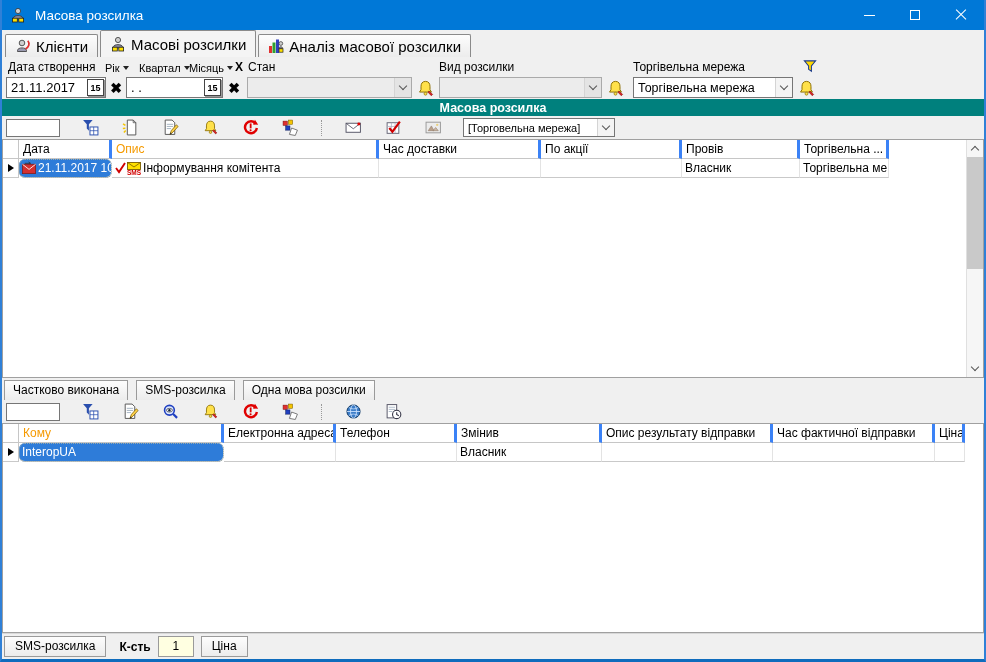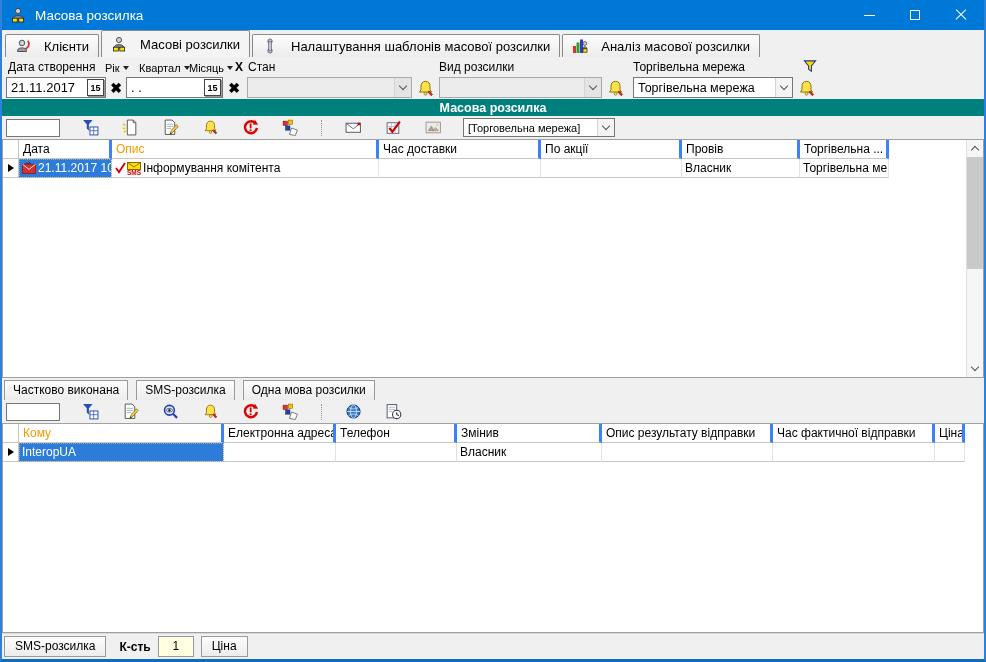--- a/index.html
+++ b/index.html
@@ -26,9 +26,9 @@
   .glyph-close::before { transform:rotate(45deg); } .glyph-close::after { transform:rotate(-45deg); }
   
   .tabbar { height:27px; flex:none; display:flex; align-items:flex-end; padding-left:3px; background:#f0f0f0; }
-  .tab { height:23px; display:flex; align-items:center; gap:13px; padding:0 9px; margin-right:2px;
+  .tab { height:23px; display:flex; align-items:center; gap:5px; padding:0 9px; margin-right:2px;
          border:1px solid #8a8a8a; border-bottom:none; border-radius:2px 2px 0 0;
-         background:linear-gradient(#fdfdfd,#ececec); font-size:13px; white-space:nowrap; }
+         background:linear-gradient(#fdfdfd,#ececec); font-size:15px; white-space:nowrap; }
   .tab.active { height:27px; background:#f4f4f4; z-index:2; }
   .ti { width:16px; height:16px; flex:none; }
   .ti svg { display:block; }

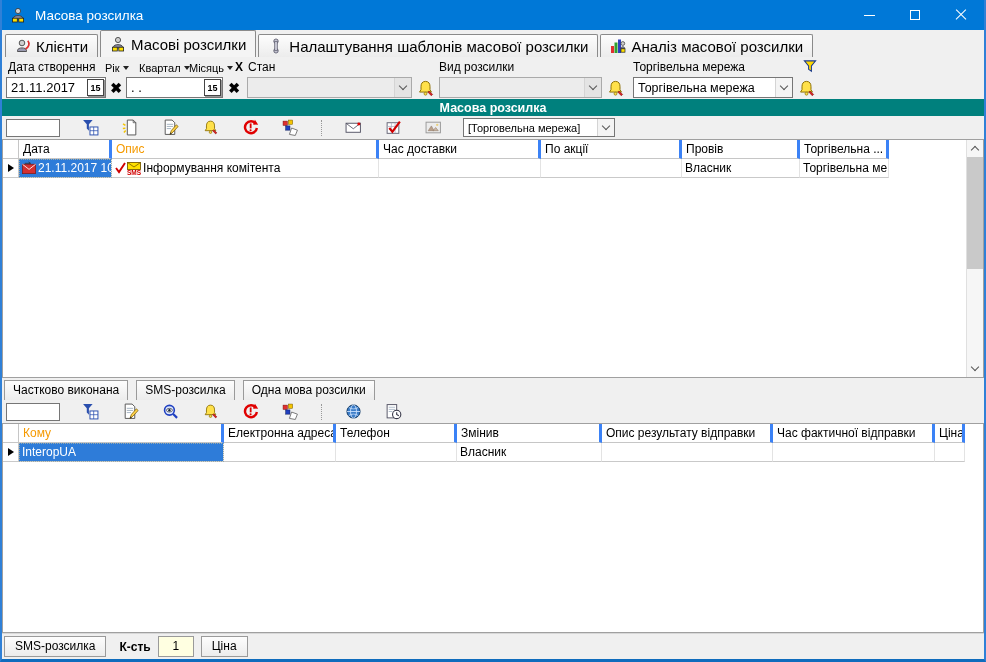--- a/index.html
+++ b/index.html
@@ -152,18 +152,6 @@
     <div class="tab">
       <span class="ti">
         <svg viewBox="0 0 16 16" width="16" height="16">
-            <g fill="#eaeaf6" stroke="#556" stroke-width="0.9">
-              <circle cx="8" cy="3.2" r="2.2"></circle>
-              <circle cx="8" cy="12.8" r="2.2"></circle>
-              <rect x="6.8" y="3.2" width="2.4" height="9.6"></rect>
-            </g>
-          </svg>
-      </span>
-      <span>Налаштування шаблонів масової розсилки</span>
-    </div>
-    <div class="tab">
-      <span class="ti">
-        <svg viewBox="0 0 16 16" width="16" height="16">
             <rect x="1" y="8" width="3" height="7" fill="#e03030"></rect>
             <rect x="4.5" y="4.5" width="3" height="10.5" fill="#30a030"></rect>
             <rect x="8" y="1.5" width="3" height="13.5" fill="#3040c0"></rect>

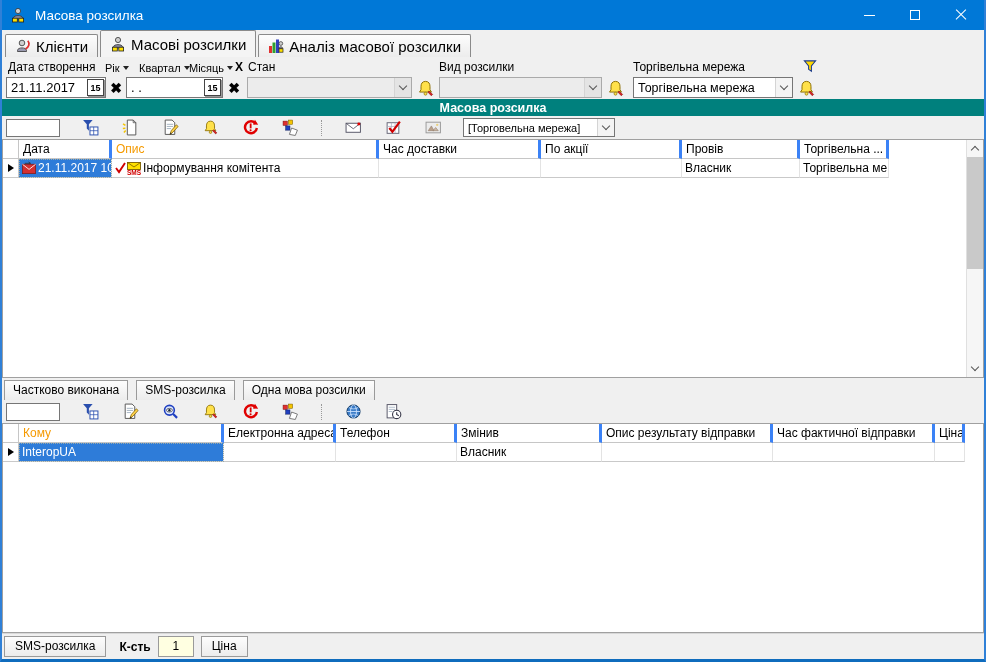--- a/index.html
+++ b/index.html
@@ -76,7 +76,7 @@
   .grow { display:flex; height:19px; flex:none; }
   .gc { border-right:1px solid #e3e3e3; border-bottom:1px solid #c9c9c9; display:flex; align-items:center;
         gap:1px; padding-left:3px; white-space:nowrap; overflow:hidden; }
-  .gc.sel { background:#2e7cd9; color:#fff; outline:1px dotted #9aa; outline-offset:-1px; }
+  .gc.sel { background:#2e7cd9; color:#fff; outline:1px dotted #9aa; outline-offset:-1px;border-radius:6px; }
   .markcol { width:16px; flex:none; border-right:1px solid #c6c6c6; border-bottom:1px solid #c9c9c9;
              display:flex; align-items:center; justify-content:center; background:#fff; }
   .ghead .markcol { border-bottom:1px solid #c6c6c6; }

